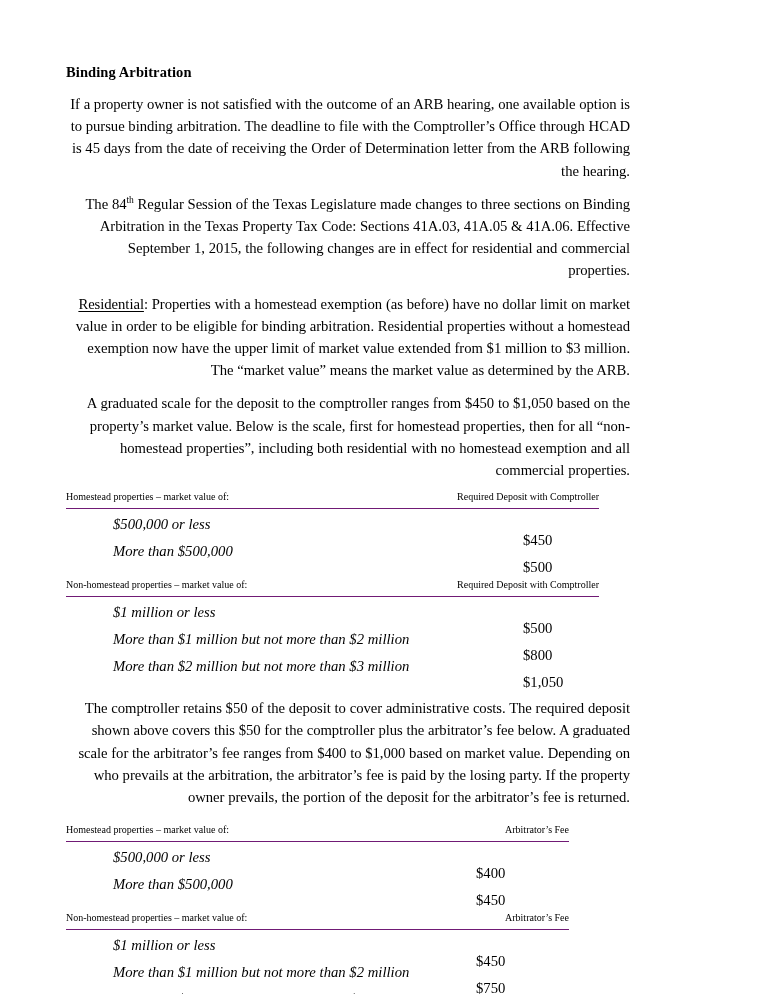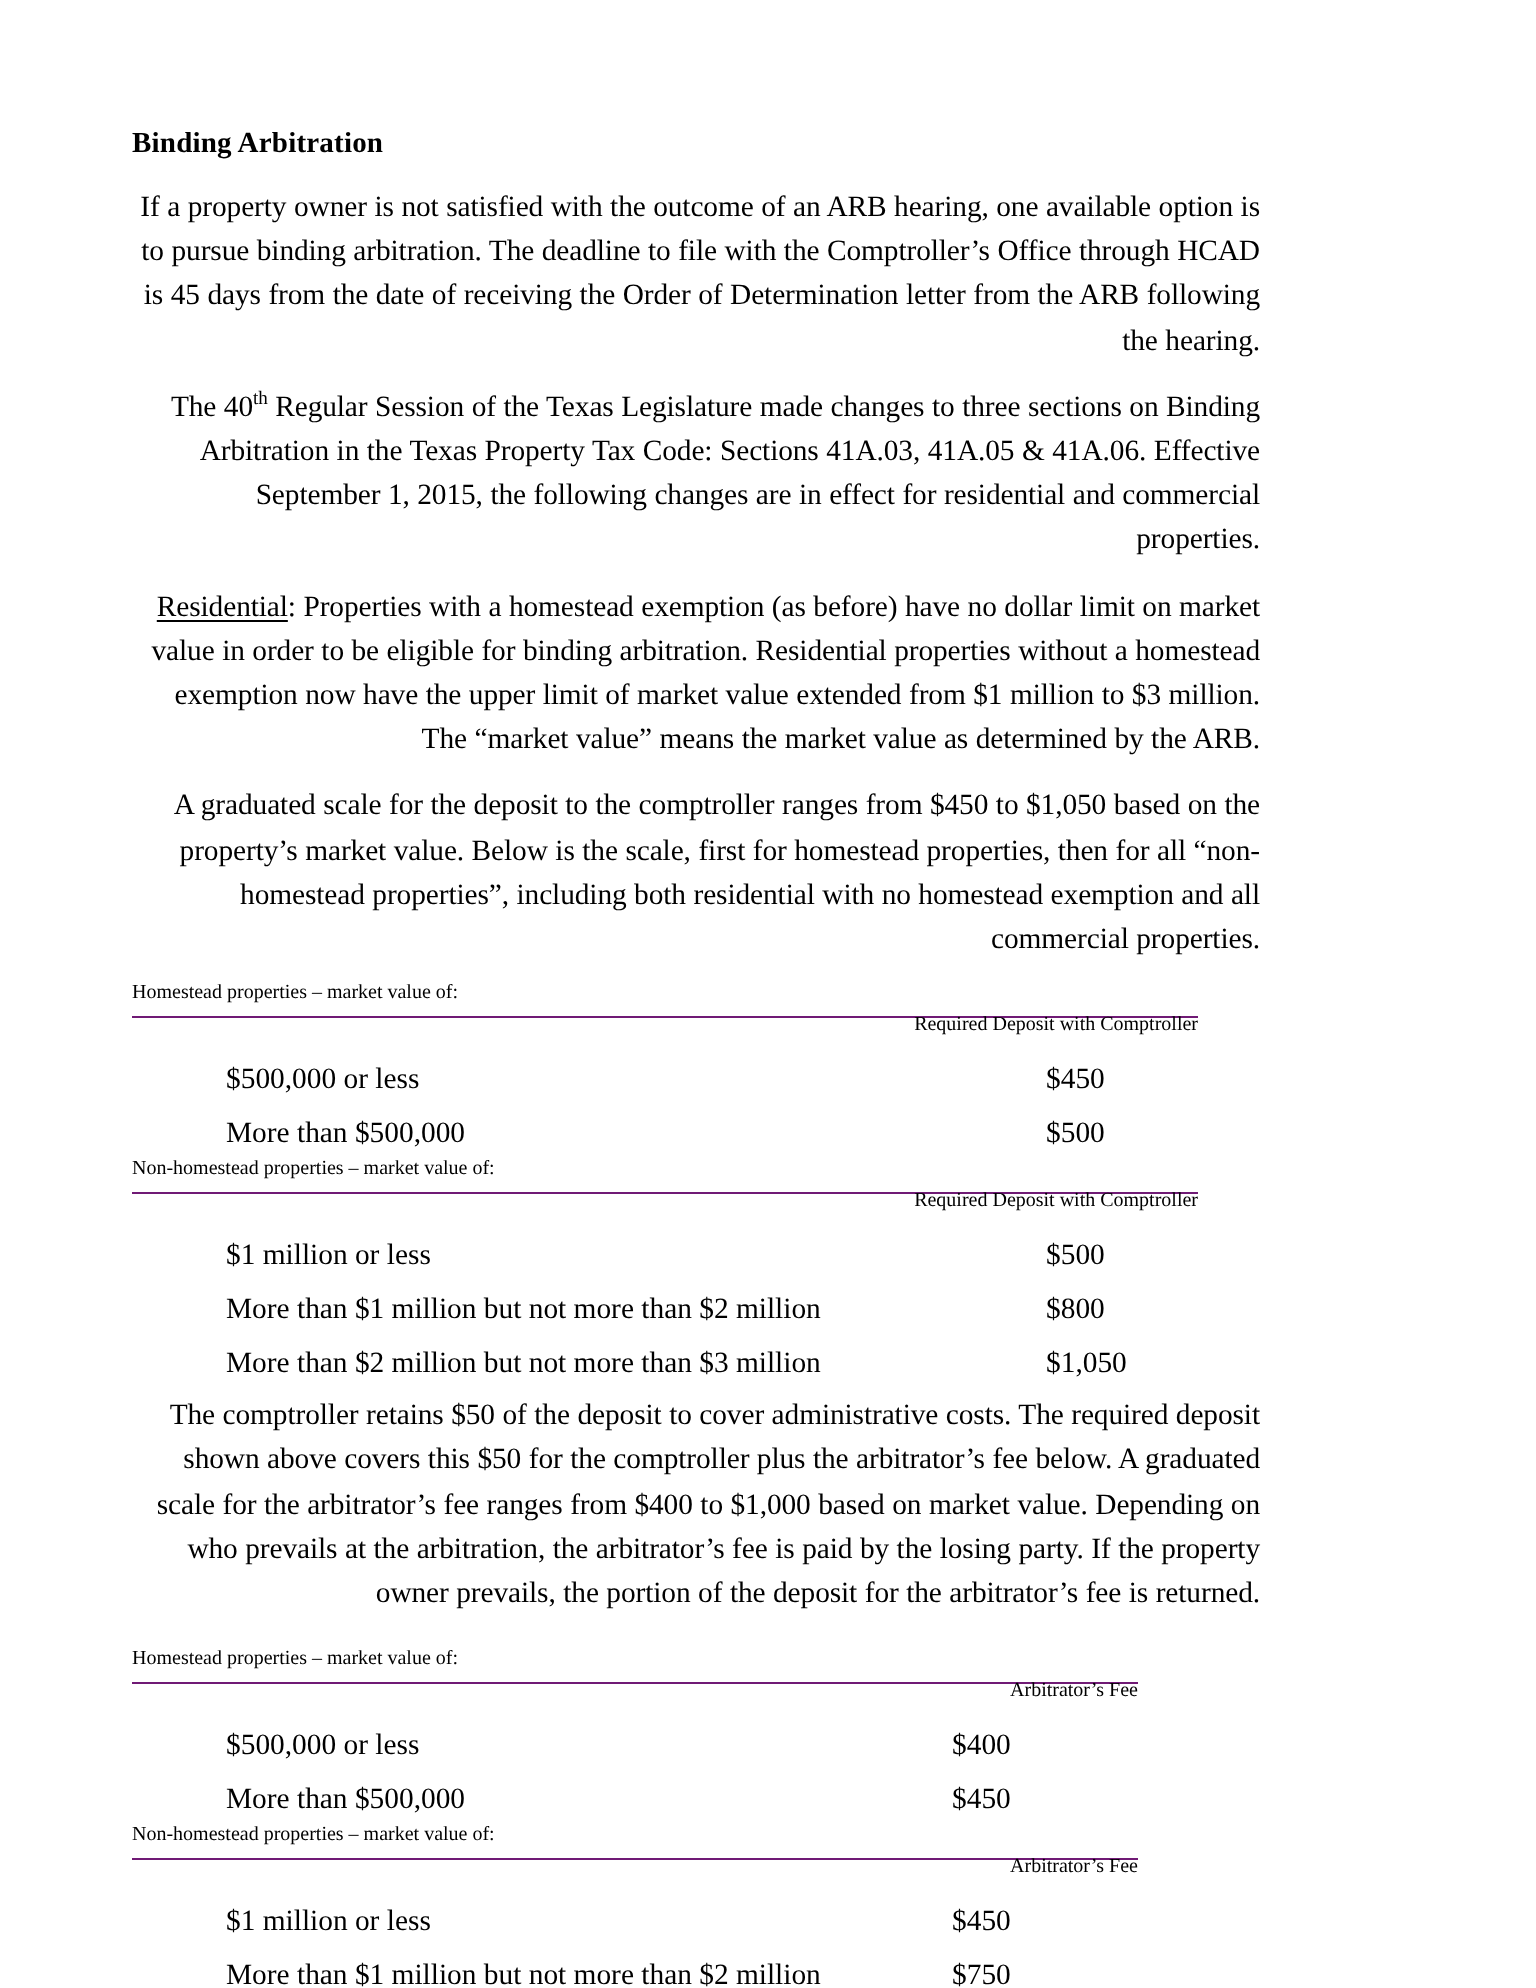--- a/index.html
+++ b/index.html
@@ -108,7 +108,7 @@
 
   <p class="para">If a property owner is not satisfied with the outcome of an ARB hearing, one available option is to pursue binding arbitration.  The deadline to file with the Comptroller’s Office through HCAD is 45 days from the date of receiving the Order of Determination letter from the ARB following the hearing.</p>
 
-  <p class="para"><span>The 40</span><sup>th</sup><span> Regular Session of the Texas Legislature made changes to three sections on Binding Arbitration in the Texas Property Tax Code: Sections 41A.03, 41A.05 &amp; 41A.06.   Effective September 1, 2015, the following changes are in effect for residential and commercial properties.</span></p>
+  <p class="para"><span>The 84</span><sup>th</sup><span> Regular Session of the Texas Legislature made changes to three sections on Binding Arbitration in the Texas Property Tax Code: Sections 41A.03, 41A.05 &amp; 41A.06.   Effective September 1, 2015, the following changes are in effect for residential and commercial properties.</span></p>
 
   <p class="para"><span class="lead">Residential</span><span>:  Properties with a homestead exemption (as before) have no dollar limit on market value in order to be eligible for binding arbitration. Residential properties without a homestead exemption now have the upper limit of market value extended from $1 million to $3 million. The “market value” means the market value as determined by the ARB.</span></p>
 

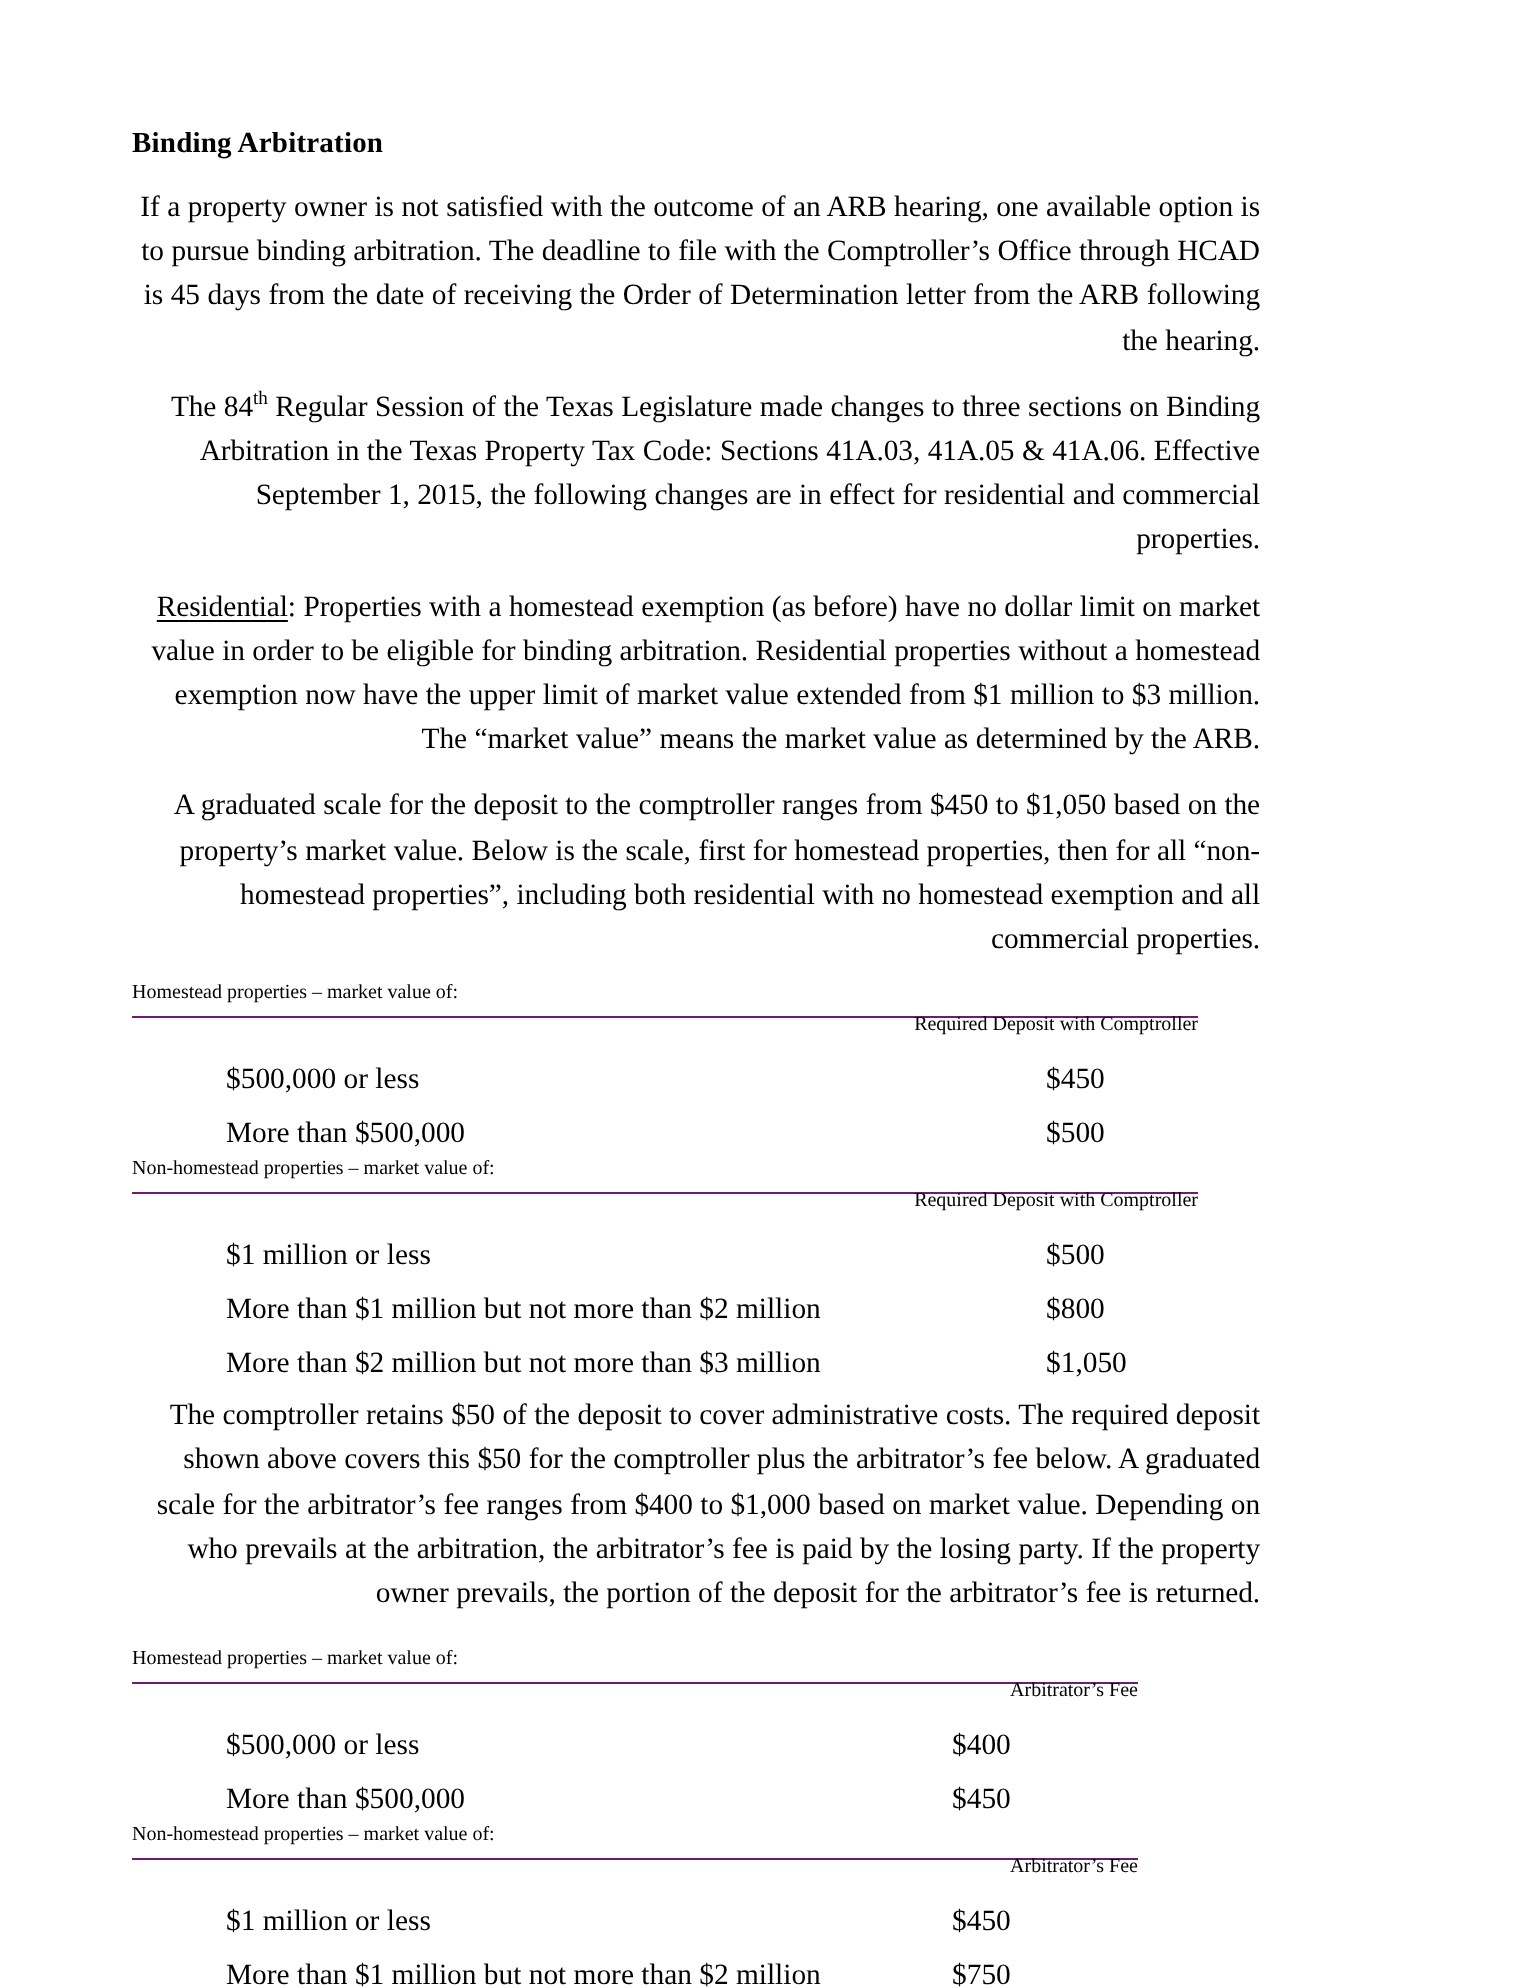--- a/index.html
+++ b/index.html
@@ -71,7 +71,7 @@
   .fee-head .hr {
     position: absolute;
     left: 0;
-    top: 16px;
+    top: 0;
     width: 533px;
     text-align: right;
   }

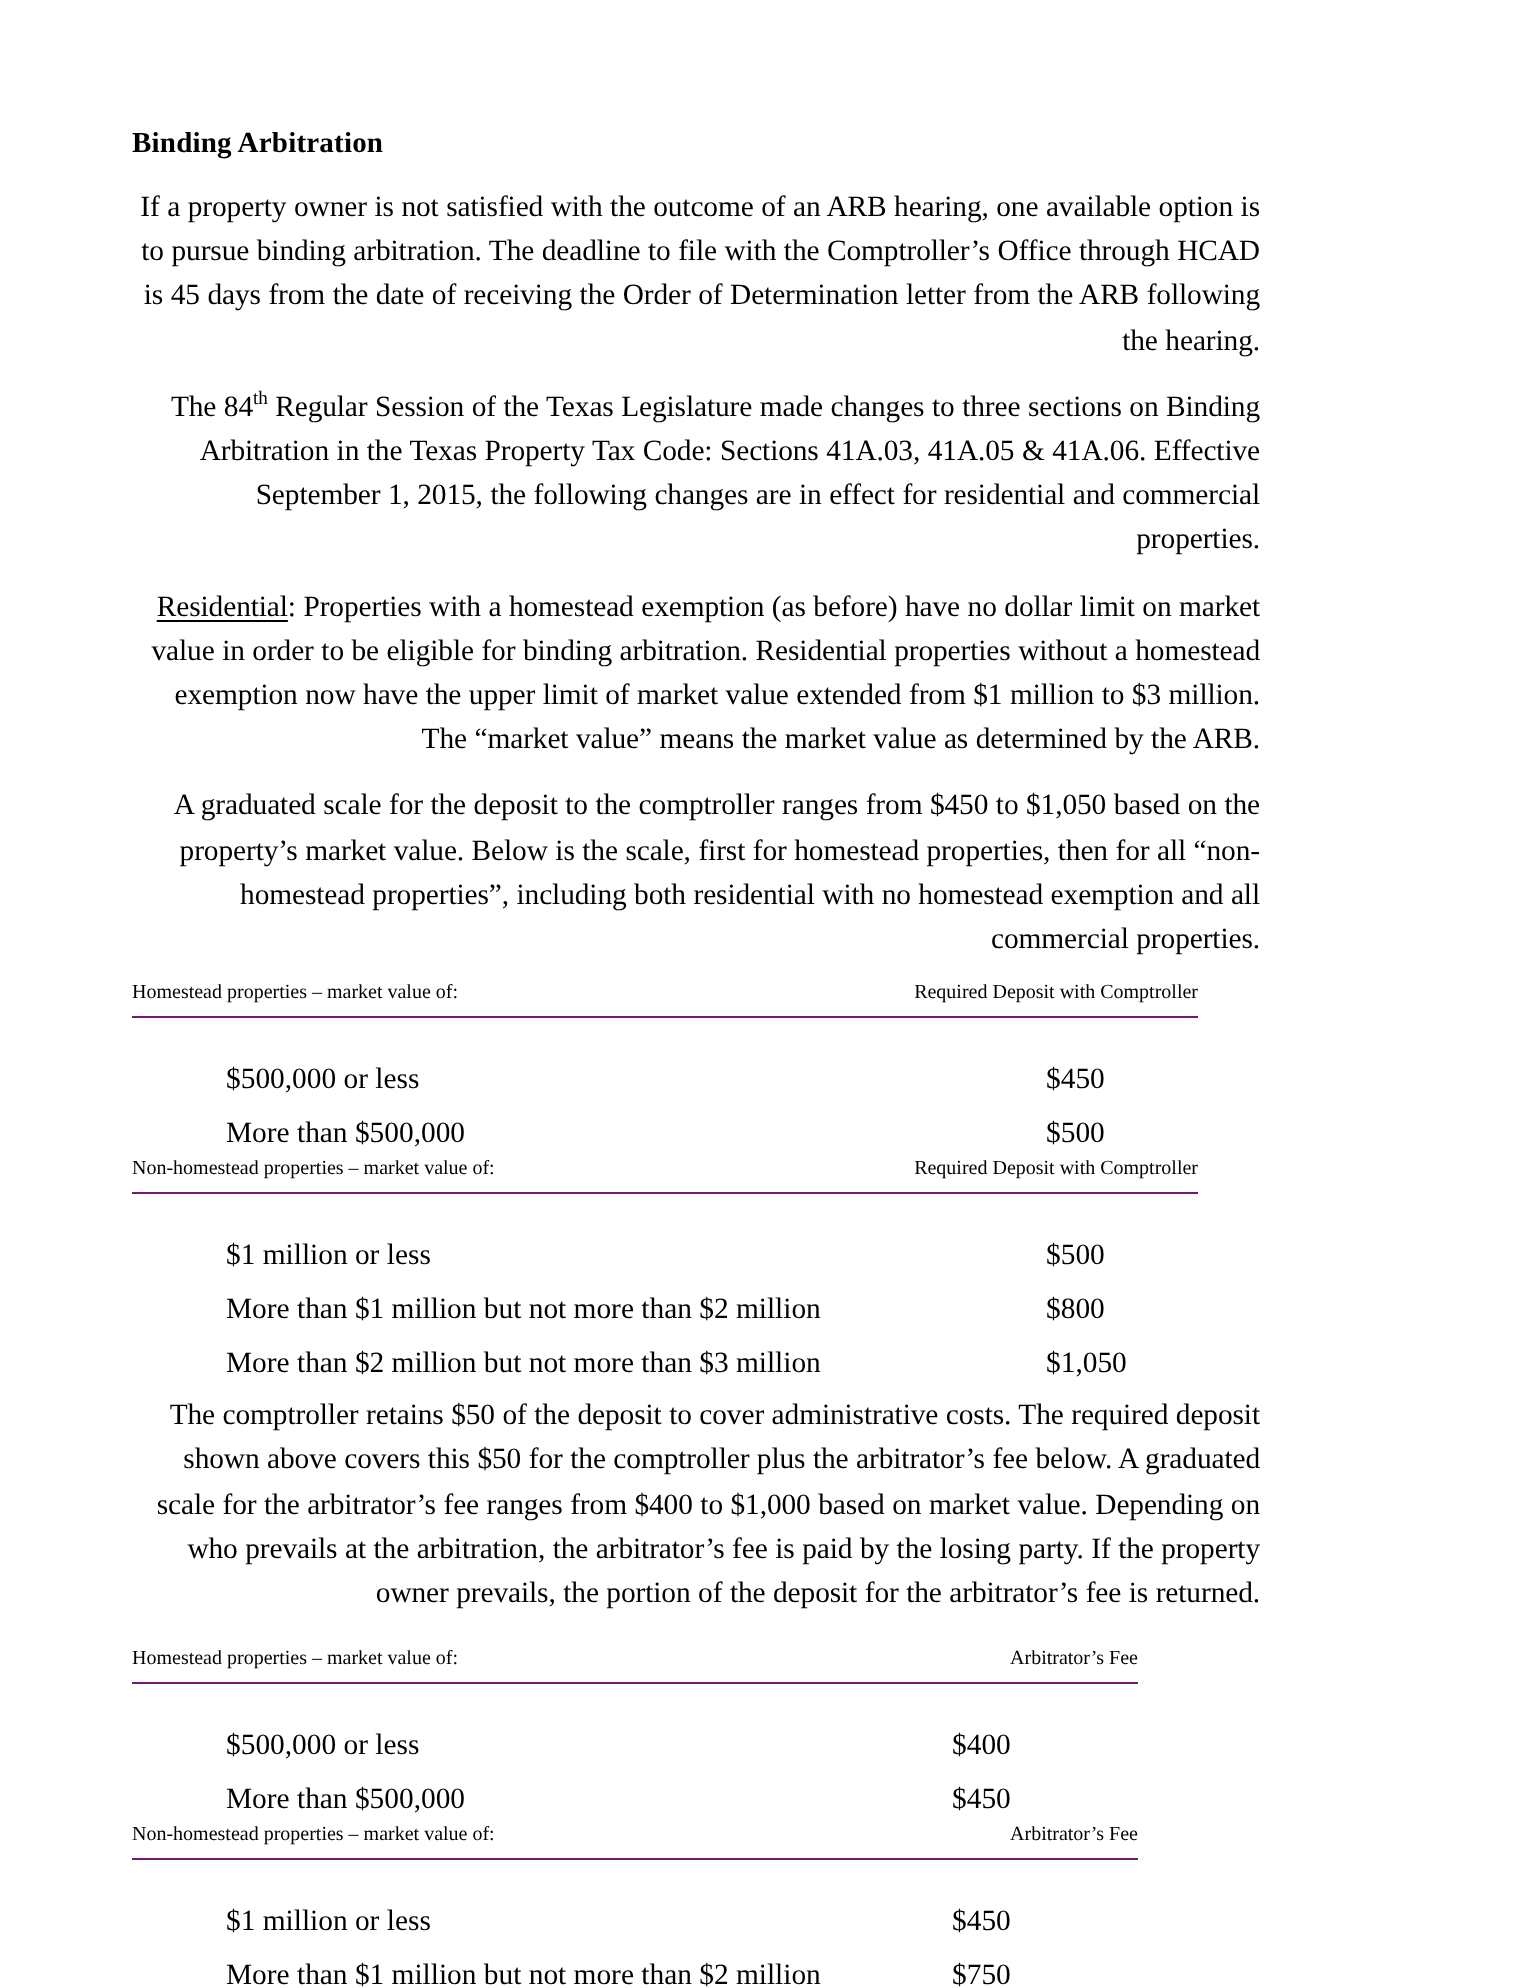--- a/index.html
+++ b/index.html
@@ -85,7 +85,8 @@
   .fee-row .rl {
     position: absolute;
     left: 47px;
-    top: 16px;
+    top: 0;
+    font-style: italic;
   }
   .fee-row .rv {
     position: absolute;

